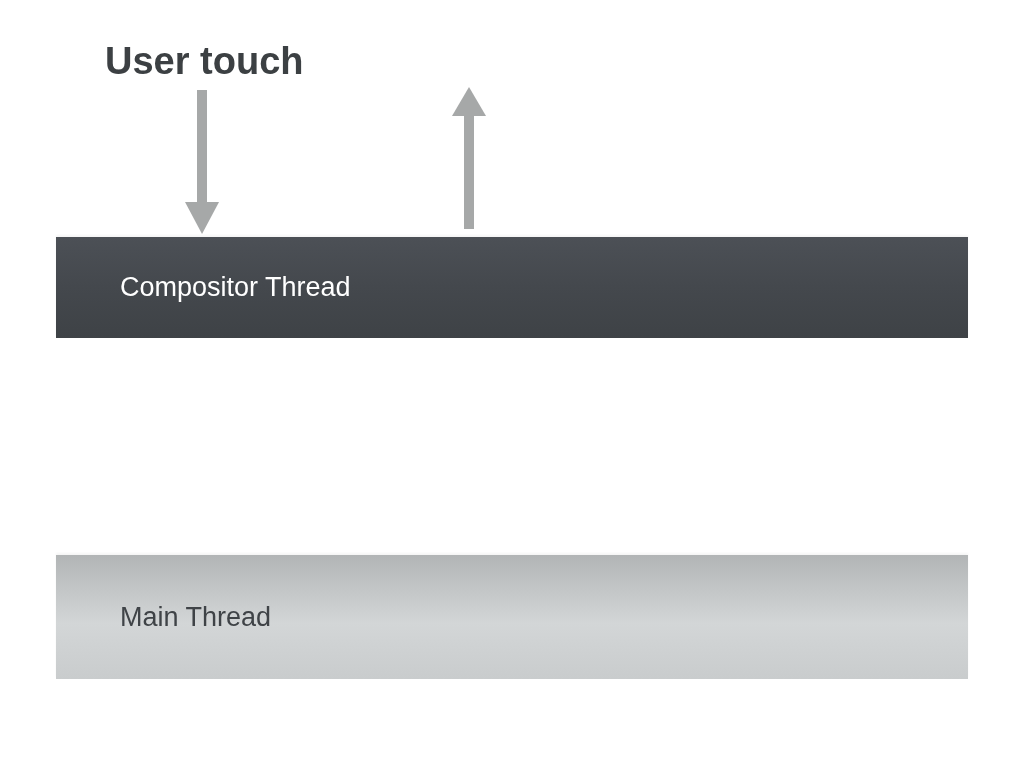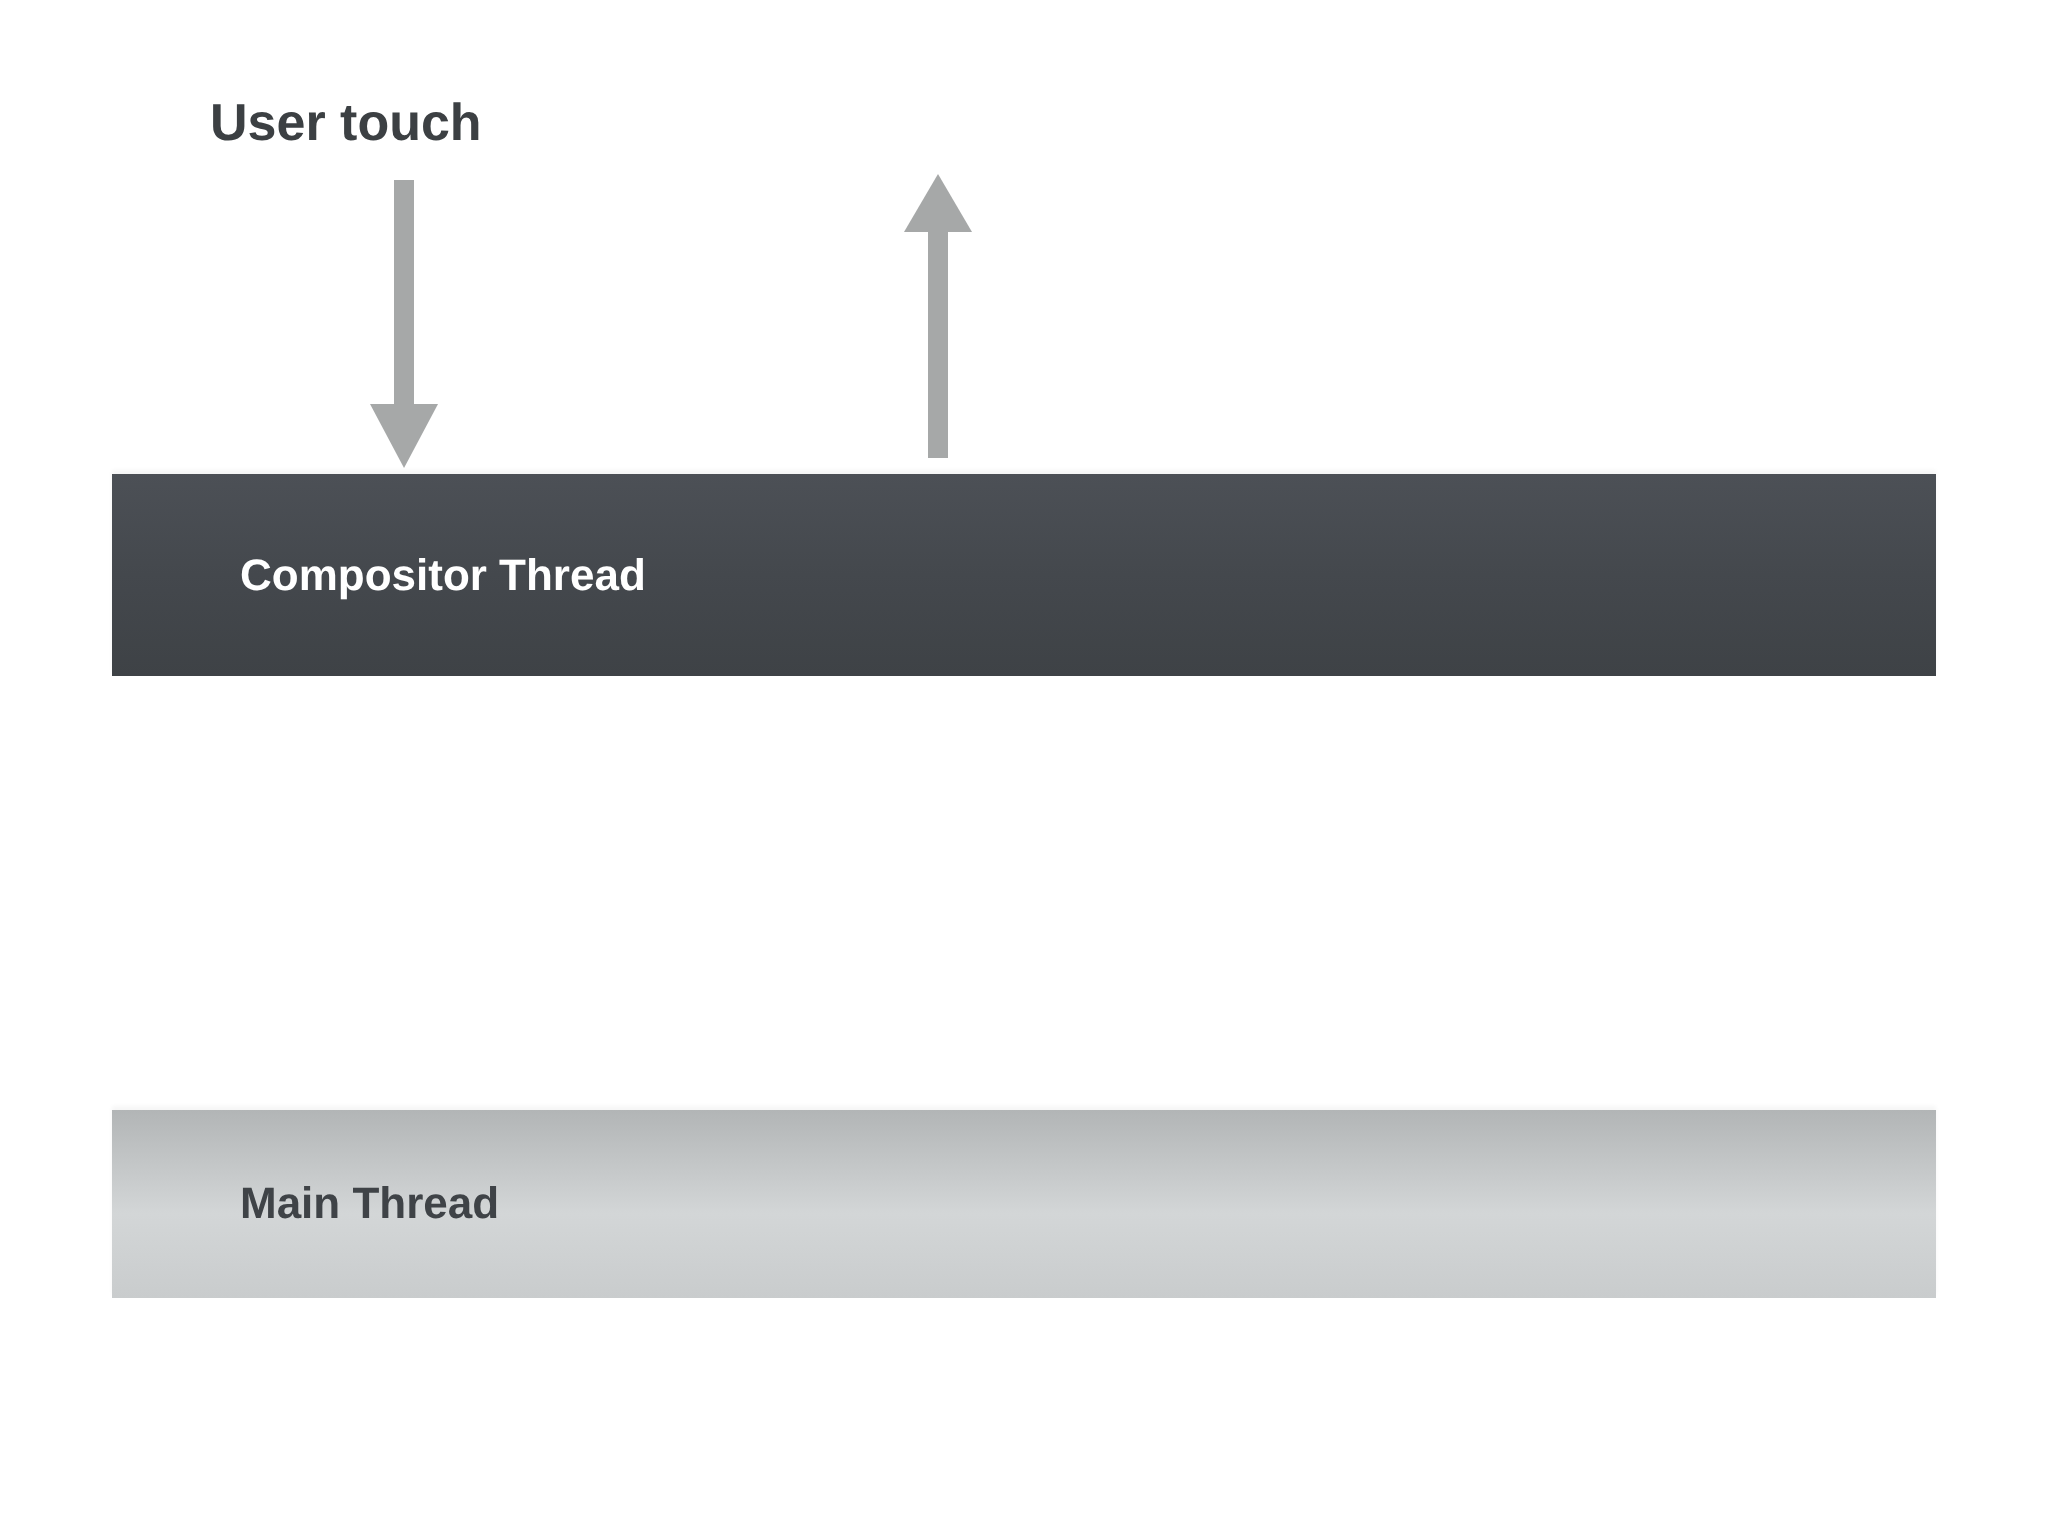--- a/index.html
+++ b/index.html
@@ -18,7 +18,7 @@
   .top-label {
     position: absolute;
     top: 44px;
-    font-size: 26px;
+    font-size: 38px;
     font-weight: 700;
     line-height: 34px;
     color: #3c4043;

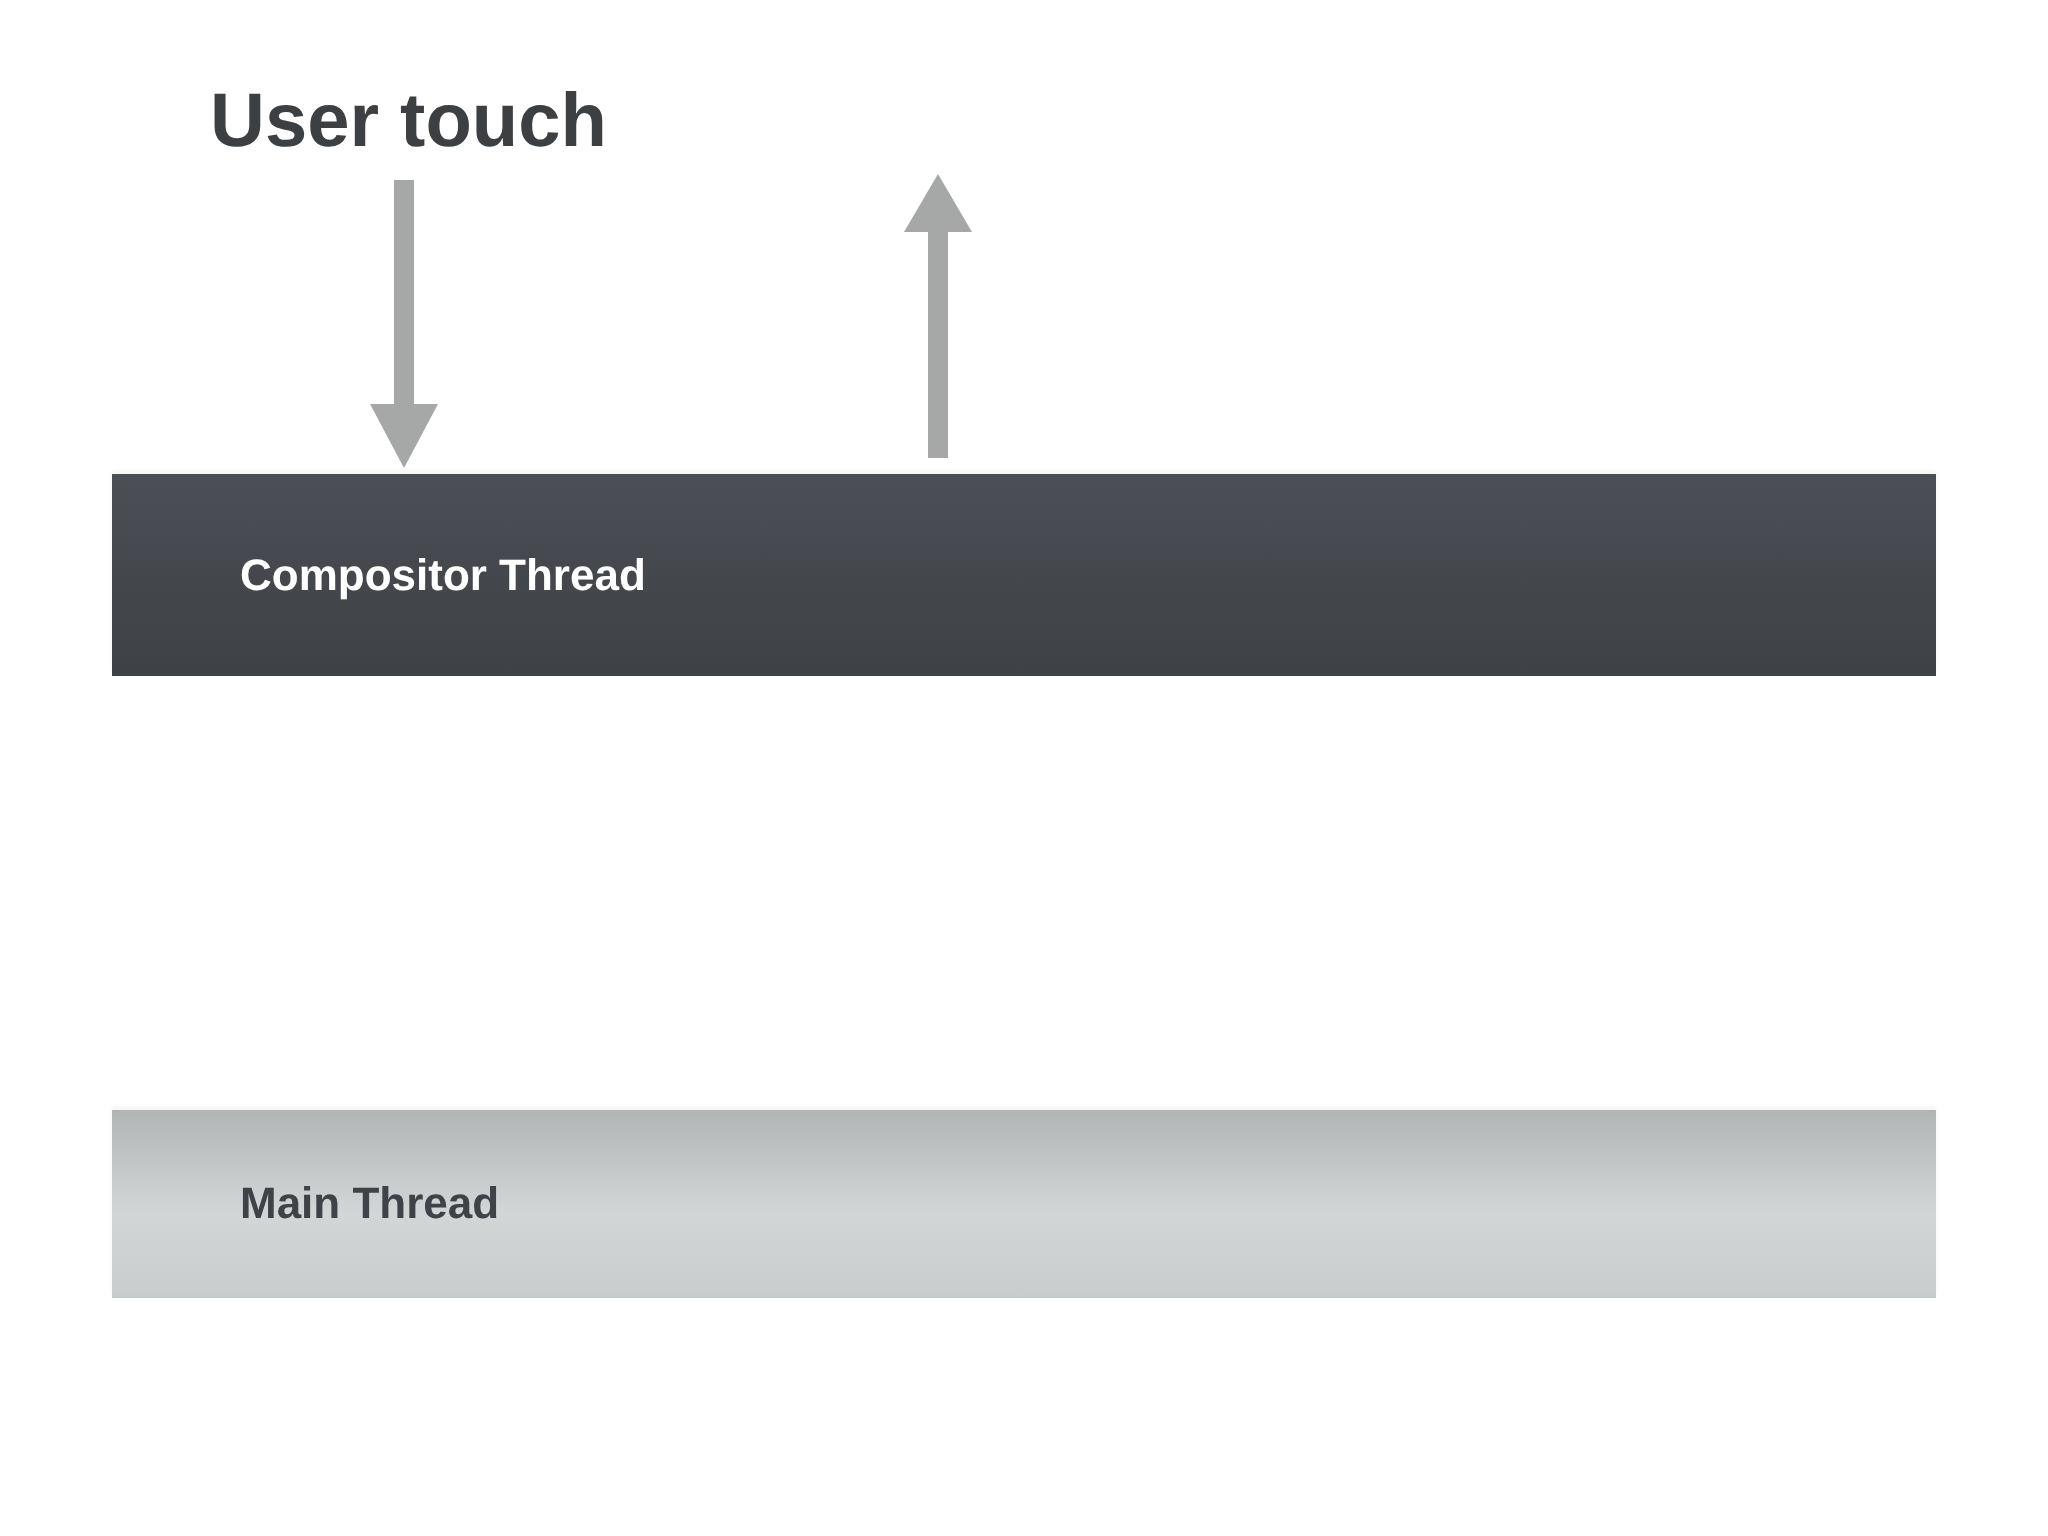--- a/index.html
+++ b/index.html
@@ -50,8 +50,8 @@
     box-sizing: border-box;
   }
   .bar-label {
-    font-size: 22px;
-    font-weight: 700;
+    font-size: 27px;
+    font-weight: 400;
     white-space: nowrap;
   }
   .bar-compositor {

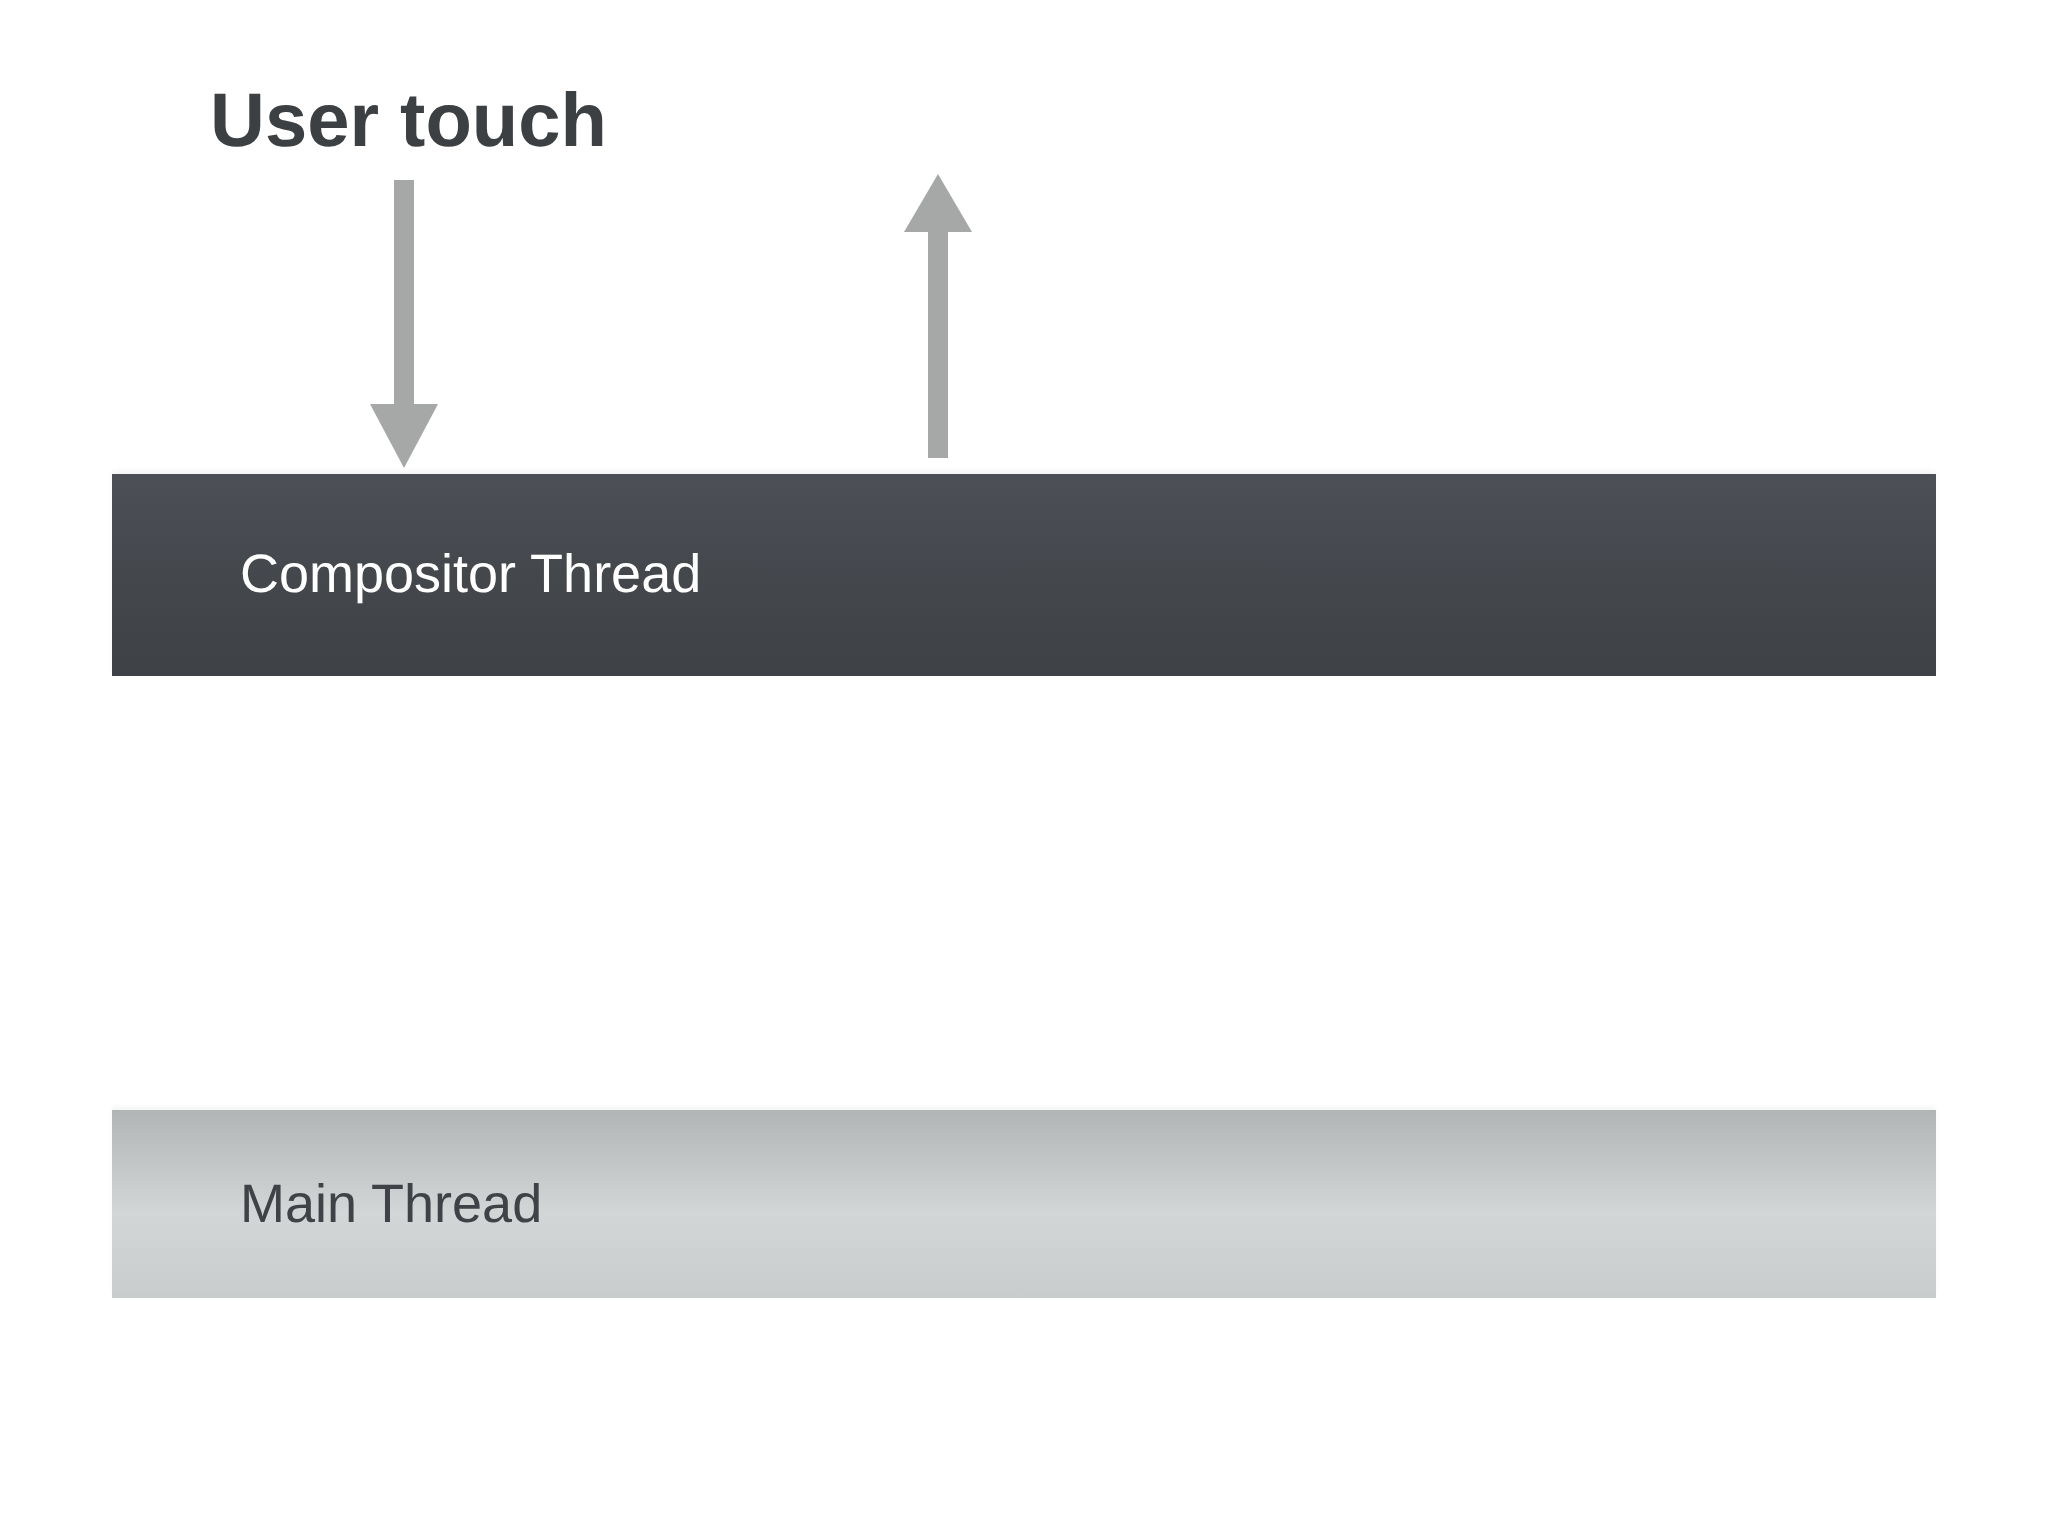--- a/index.html
+++ b/index.html
@@ -63,7 +63,7 @@
   .bar-compositor .bar-label { color: #ffffff; }
   .bar-main {
     top: 555px;
-    height: 94px;
+    height: 124px;
     background: linear-gradient(180deg, #b2b5b6 0%, #d3d6d7 55%, #c9cccd 100%);
     box-shadow: 0 -2px 2px rgba(0,0,0,0.04);
   }

